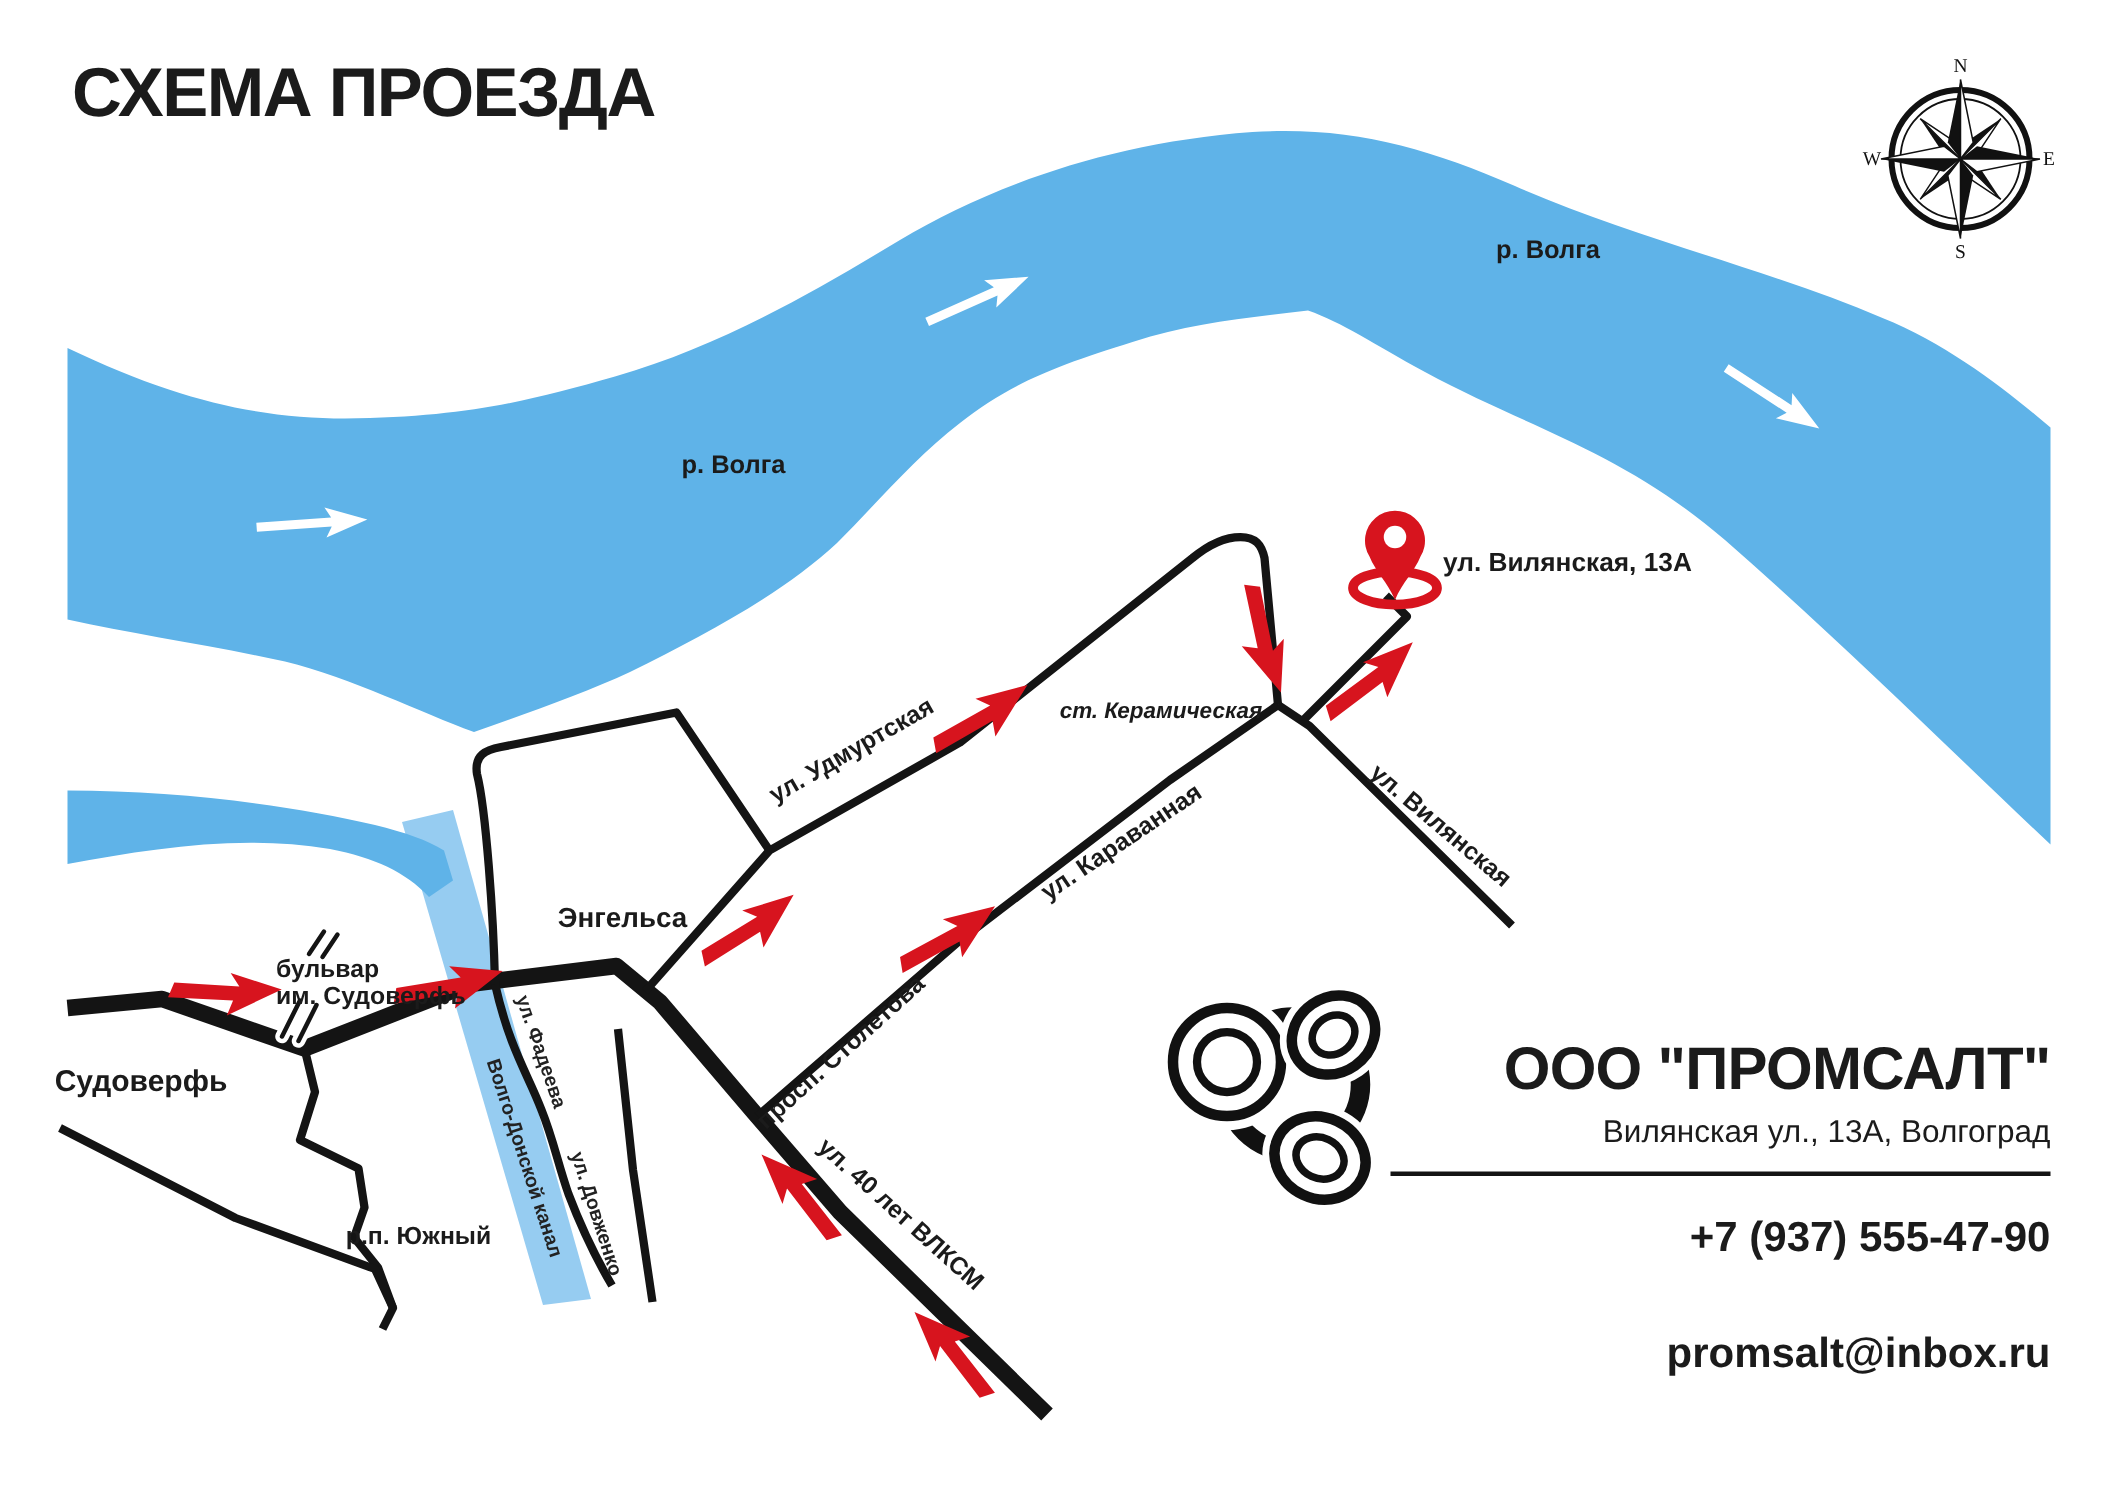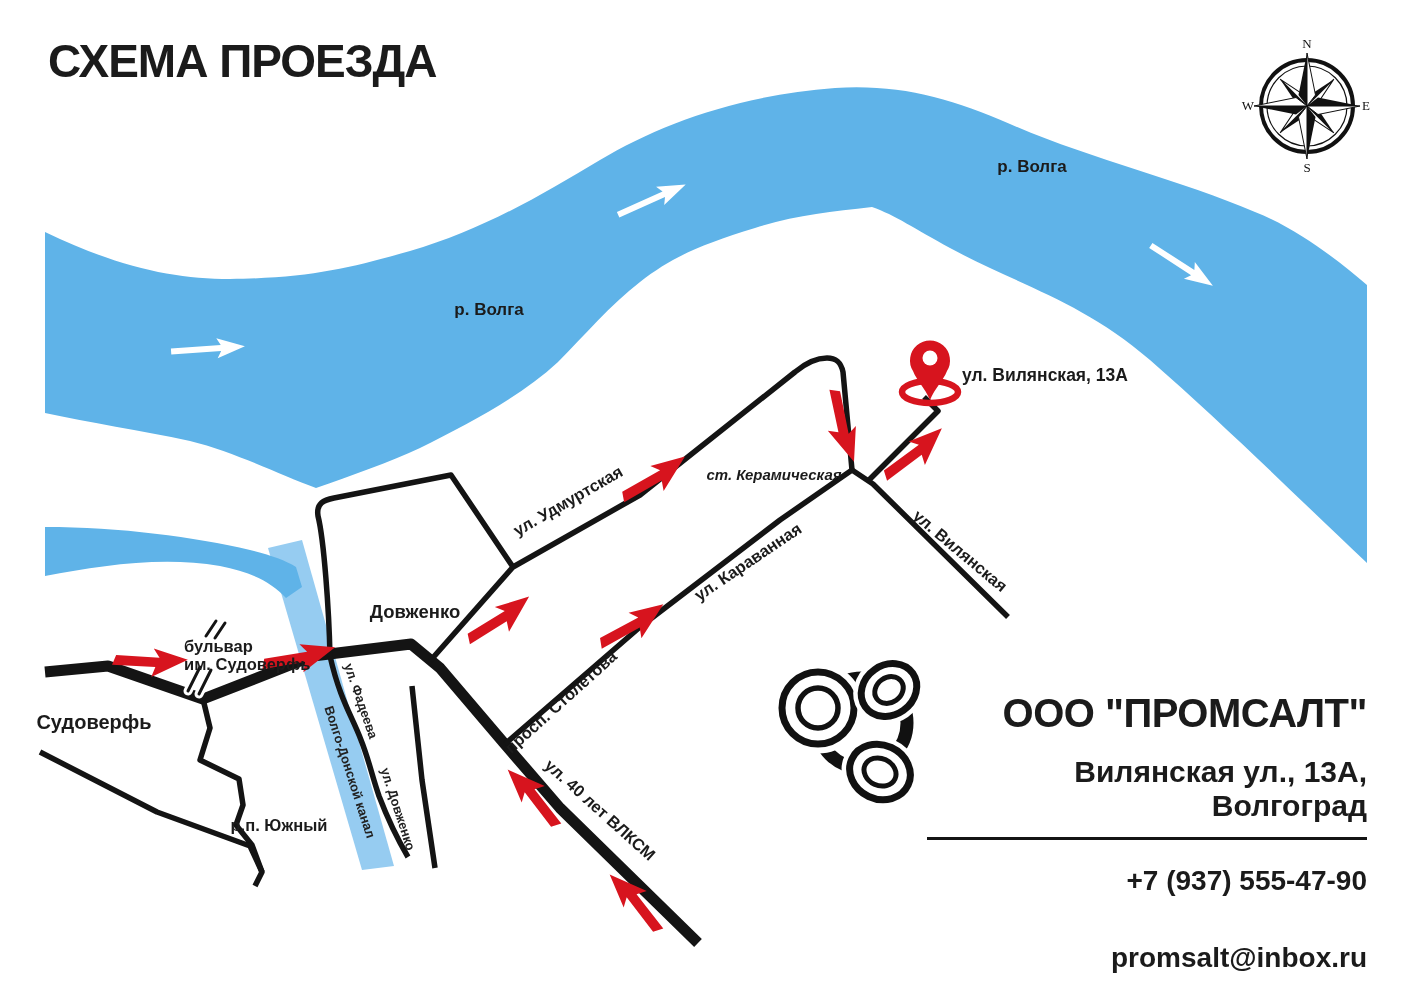--- a/index.html
+++ b/index.html
@@ -189,7 +189,7 @@
   <span class="lbl" style="left:600px;top:810px;font-size:16.5px;transform:translate(-50%,-50%) rotate(42deg);">ул. 40 лет ВЛКСМ</span>
   <span class="lbl" style="left:960px;top:551px;font-size:16.5px;transform:translate(-50%,-50%) rotate(40deg);">ул. Вилянская</span>
 
-  <span class="lbl ctr" style="left:415px;top:612px;font-size:18.5px;">Довженко</span>
+  <span class="lbl ctr" style="left:415px;top:612px;font-size:18.5px;">Энгельса</span>
   <span class="lbl ctr" style="left:94px;top:722px;font-size:20px;">Судоверфь</span>
   <span class="lbl ctr" style="left:279px;top:825px;font-size:16.5px;">р.п. Южный</span>
 

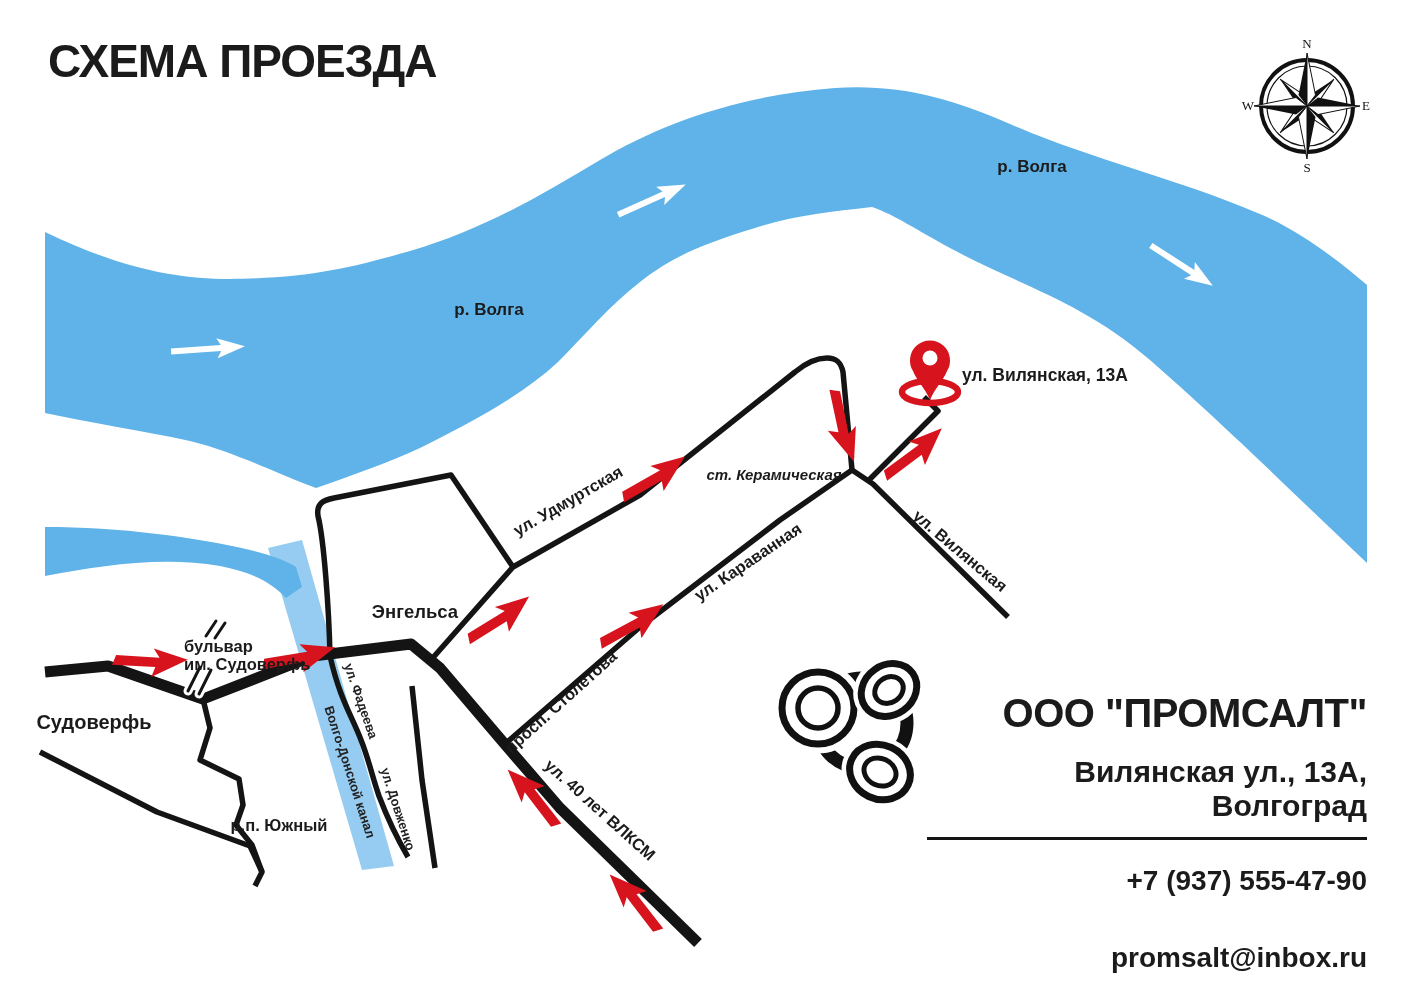--- a/index.html
+++ b/index.html
@@ -26,7 +26,7 @@
   .small{font-size:13px;font-weight:700;color:#222;}
   .company{position:absolute;right:47px;top:692px;width:440px;text-align:right;}
   .co-name{font-size:40px;font-weight:800;letter-spacing:-0.5px;line-height:1.05;}
-  .co-addr{font-size:30px;font-weight:700;margin-top:21px;}
+  .co-addr{font-size:21px;font-weight:400;margin-top:9px;}
   .co-rule{border:none;border-top:3.5px solid var(--road);margin:14px 0 0 0;}
   .co-phones{margin-top:24px;font-size:28px;font-weight:800;line-height:1.2;}
   .co-email{margin-top:44px;font-size:28px;font-weight:700;}

